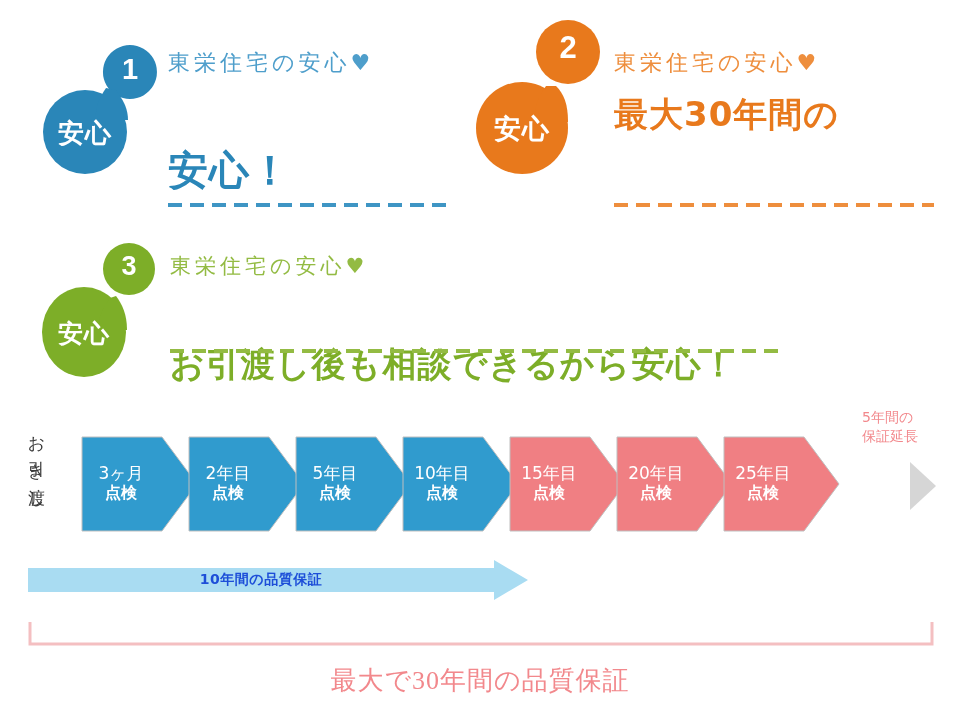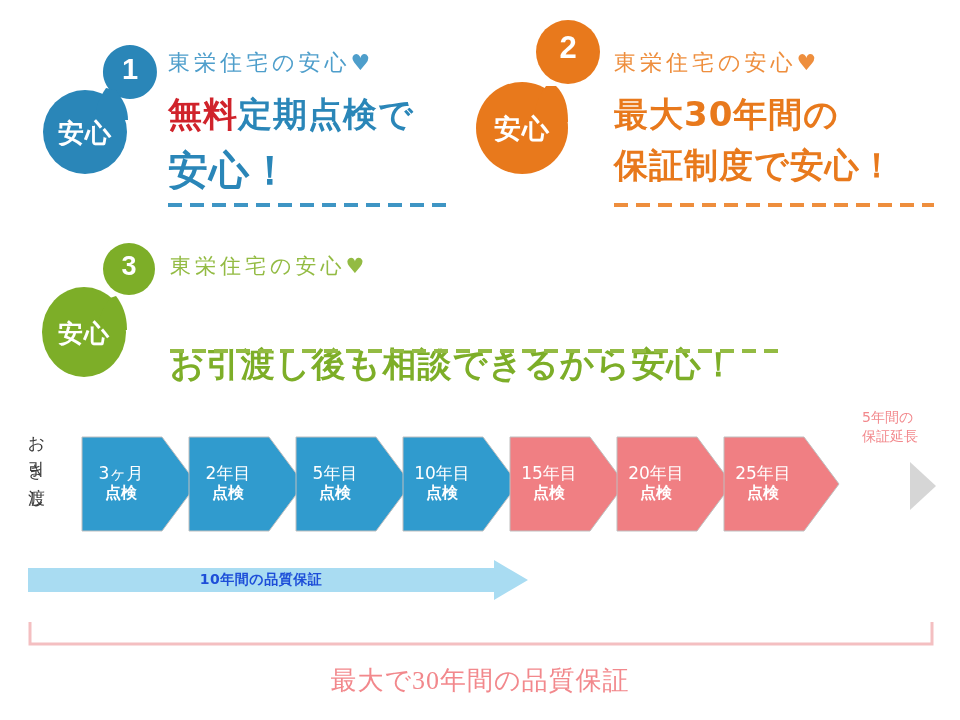--- a/index.html
+++ b/index.html
@@ -98,9 +98,6 @@
 
     <div class="f-eyebrow c-blue-l" style="left:168px;top:48px;font-size:22px;">東栄住宅の安心♥</div>
 
-    <div class="f-head" style="left:168px;top:92px;font-size:34px;">
-      <span class="c-red">無料</span><span class="c-blue">定期点検で</span>
-    </div>
     <div class="f-head c-blue" style="left:168px;top:143px;font-size:40px;">安心！</div>
     <div class="f-dash bg-blue" style="left:168px;top:203px;width:284px;"></div>
   </div>

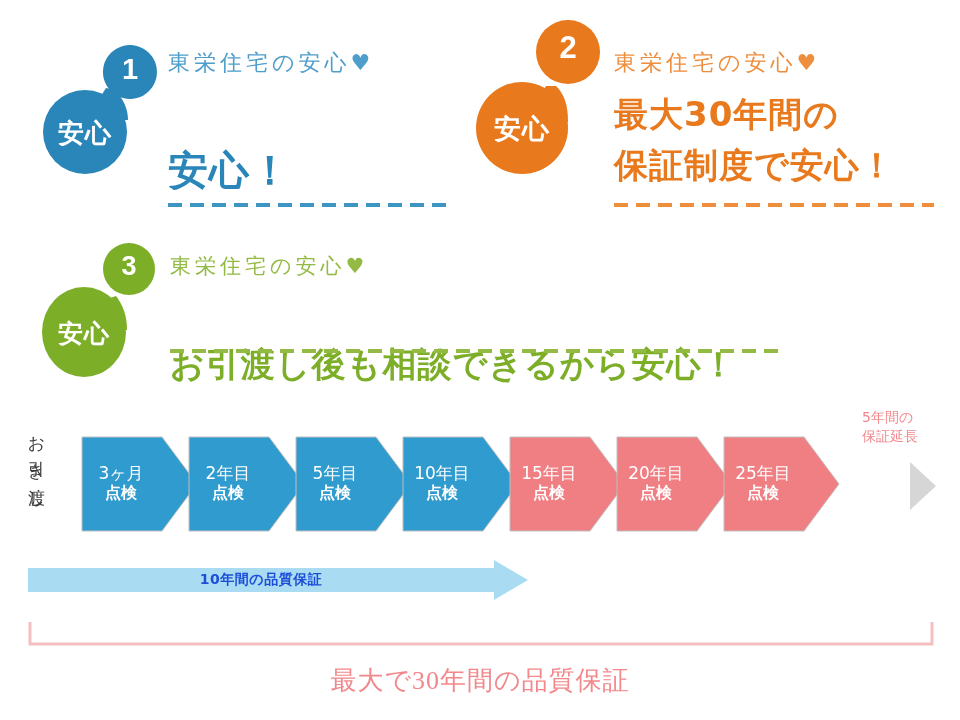--- a/index.html
+++ b/index.html
@@ -113,7 +113,6 @@
 
     <div class="f-eyebrow c-orange-l" style="left:134px;top:48px;font-size:22px;">東栄住宅の安心♥</div>
     <div class="f-head c-orange" style="left:134px;top:92px;font-size:34px;">最大30年間の</div>
-    <div class="f-head c-orange" style="left:134px;top:143px;font-size:34px;">保証制度で安心！</div>
     <div class="f-dash bg-orange" style="left:134px;top:203px;width:320px;"></div>
   </div>
 

